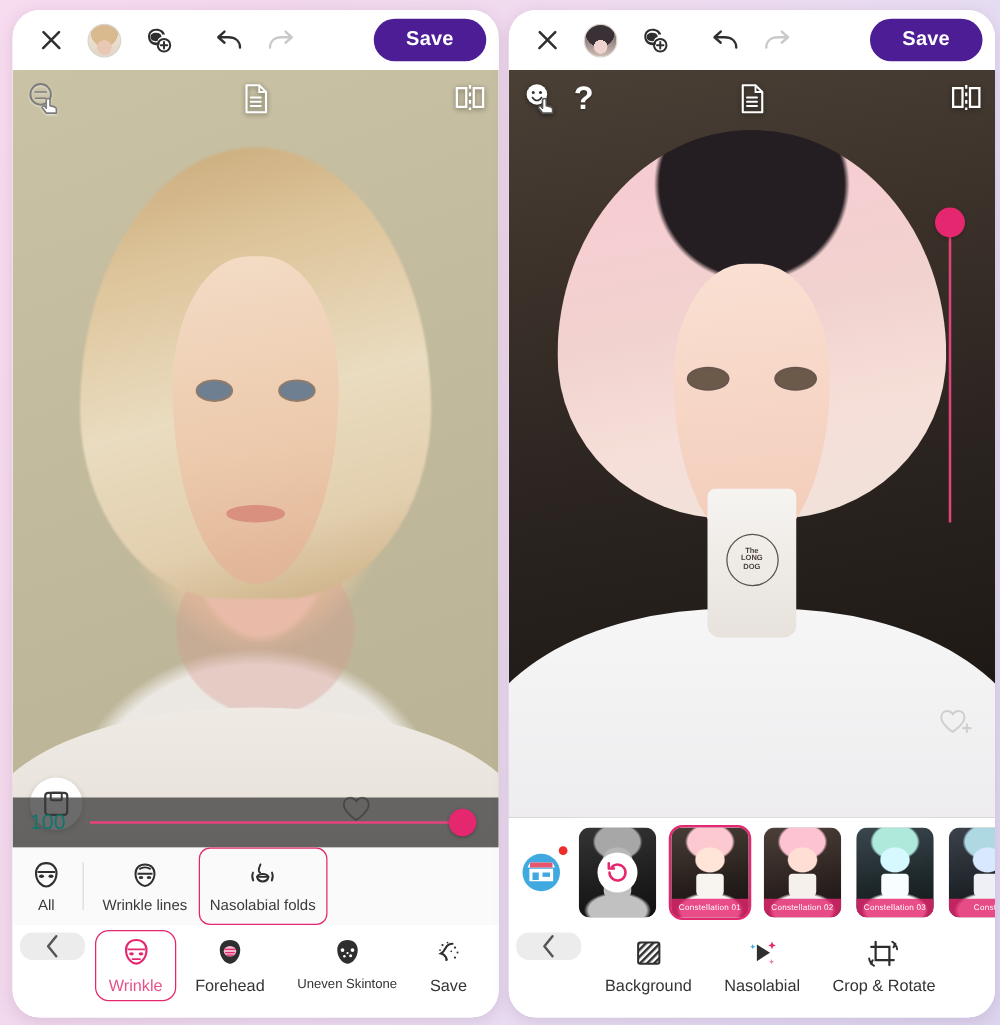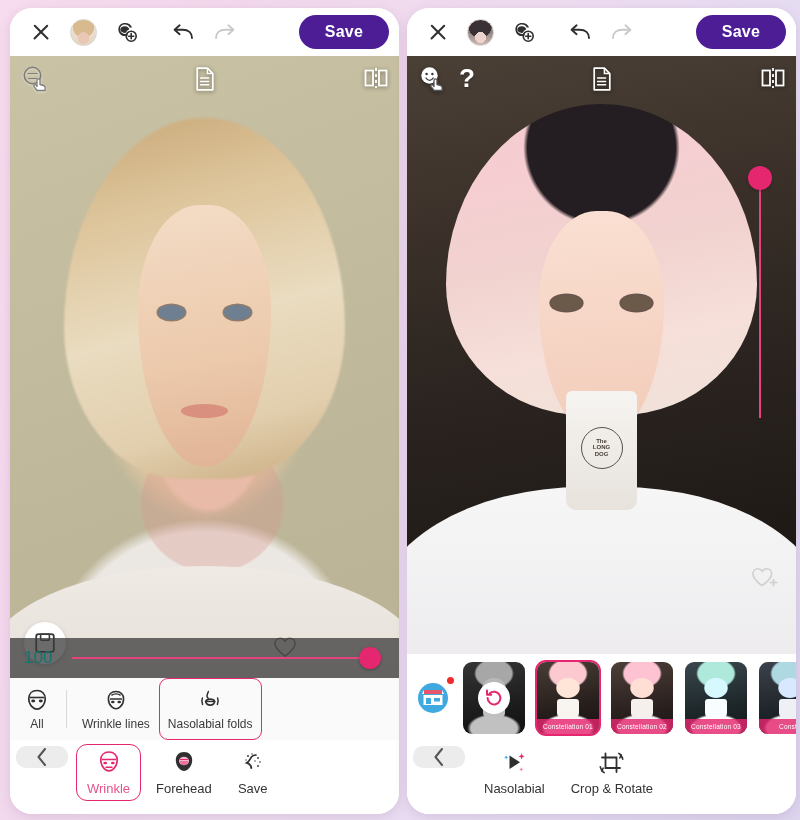--- a/index.html
+++ b/index.html
@@ -393,6 +393,17 @@
           <span class="lbl">Forehead</span>
         </div>
 
+        <div class="mainitem">
+          <svg width="30" height="28" viewBox="0 0 30 28">
+            <path d="M15 3c-5 0-8.2 3.3-8.2 8 0 3.4 1.4 6.6 3.4 8.6 1.4 1.4 3 2.3 4.8 2.3s3.4-.9 4.8-2.3c2-2 3.4-5.2 3.4-8.6 0-4.7-3.2-8-8.2-8z" fill="#2f2f2f"></path>
+            <circle cx="11" cy="11" r="1.5" fill="#fff"></circle>
+            <circle cx="19" cy="11" r="1.5" fill="#fff"></circle>
+            <circle cx="12.5" cy="16" r="1" fill="#fff"></circle>
+            <circle cx="17.5" cy="15.5" r="1.2" fill="#fff"></circle>
+            <circle cx="15" cy="13.4" r=".9" fill="#fff"></circle>
+          </svg>
+          <span class="lbl sm">Uneven Skintone</span>
+        </div>
 
         <div class="mainitem">
           <svg width="30" height="28" viewBox="0 0 30 28">

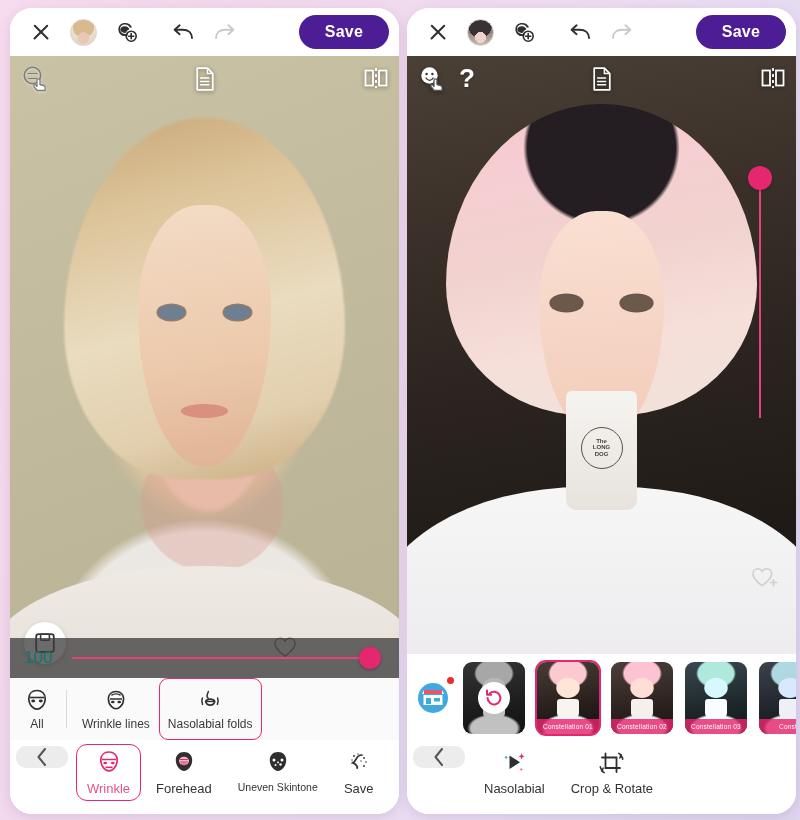--- a/index.html
+++ b/index.html
@@ -579,6 +579,17 @@
         </div>
 
 
+        <div class="mainitem">
+          <svg width="30" height="28" viewBox="0 0 30 28">
+            <defs>
+              <pattern id="hatch" width="4" height="4" patternUnits="userSpaceOnUse" patternTransform="rotate(45)">
+                <rect width="2" height="4" fill="#2f2f2f"></rect>
+              </pattern>
+            </defs>
+            <rect x="6.5" y="5" width="17" height="17" rx="1.6" fill="url(#hatch)" stroke="#2f2f2f" stroke-width="1.6"></rect>
+          </svg>
+          <span class="lbl">Background</span>
+        </div>
 
         <div class="mainitem">
           <svg width="30" height="28" viewBox="0 0 30 28">

